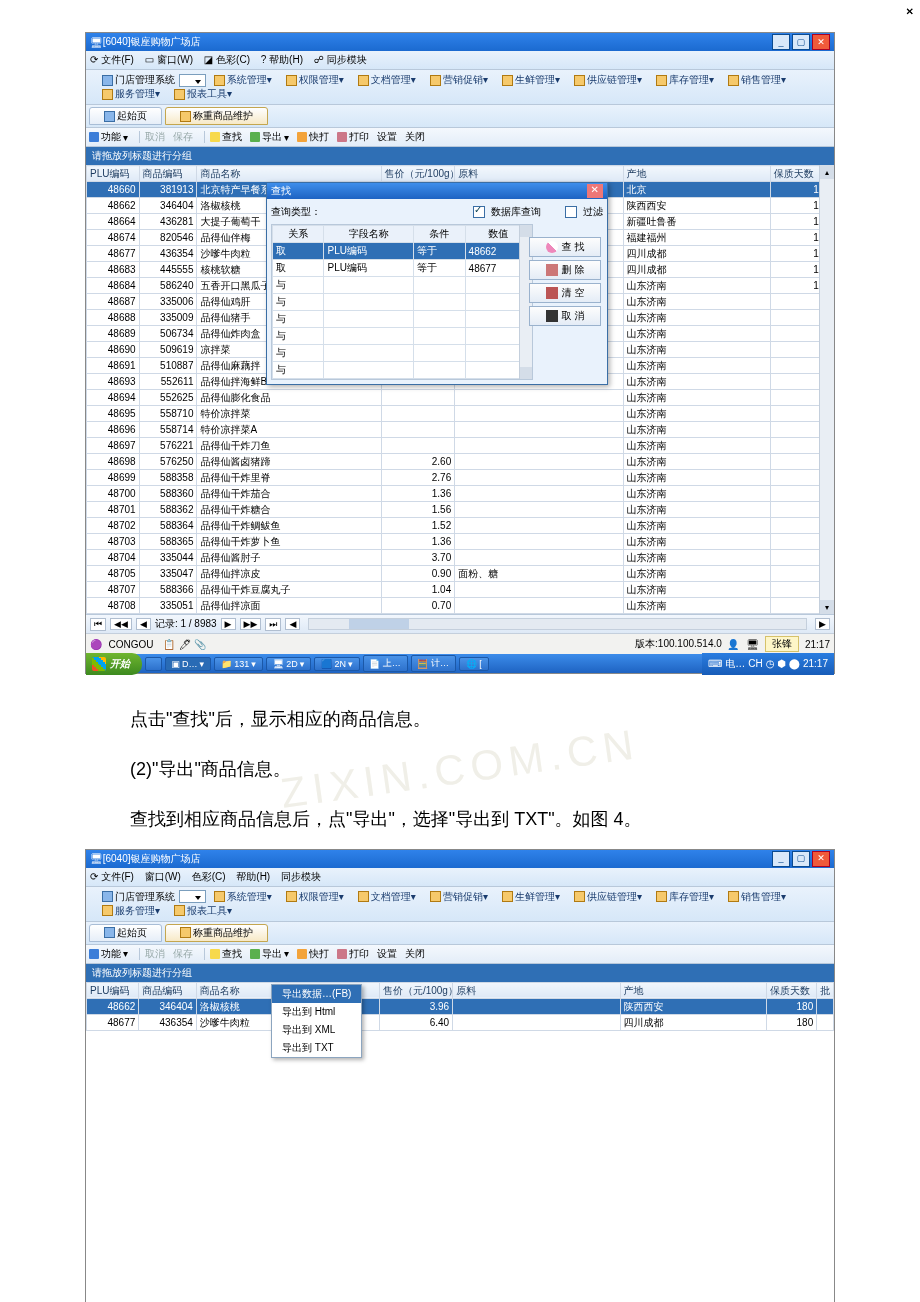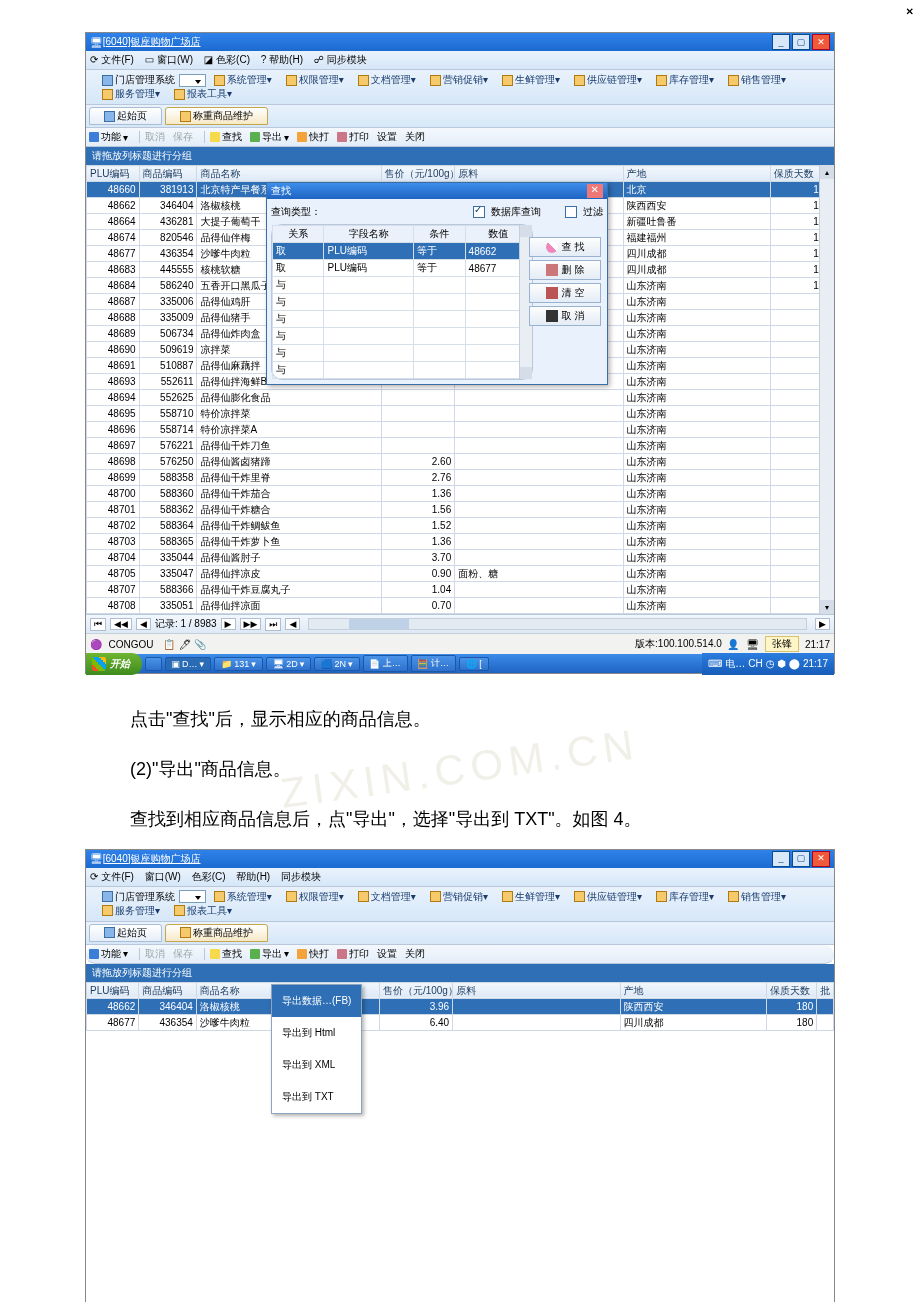--- a/index.html
+++ b/index.html
@@ -6,7 +6,7 @@
   .page{padding:20px 85px 60px 85px;}
   .shot{border:1px solid #888;background:#fff;font-size:10px;margin:12px 0;}
   .titlebar{display:flex;align-items:center;background:linear-gradient(#2f82ea,#1b6ad0);color:#fff;height:18px;padding:0 4px;}
-  .titlebar .ttl{flex:1;text-decoration:underline;}
+  .titlebar .ttl{flex:1;}
   .tb-btns{display:flex;gap:2px;}
   .tb-btn{width:16px;height:14px;background:#d9e8f9;border:1px solid #0b4a8f;display:flex;align-items:center;justify-content:center;color:#0b4a8f;font-size:9px;line-height:1;}
   .tb-btn.close{background:#f05a3a;color:#fff;border-color:#a02;}

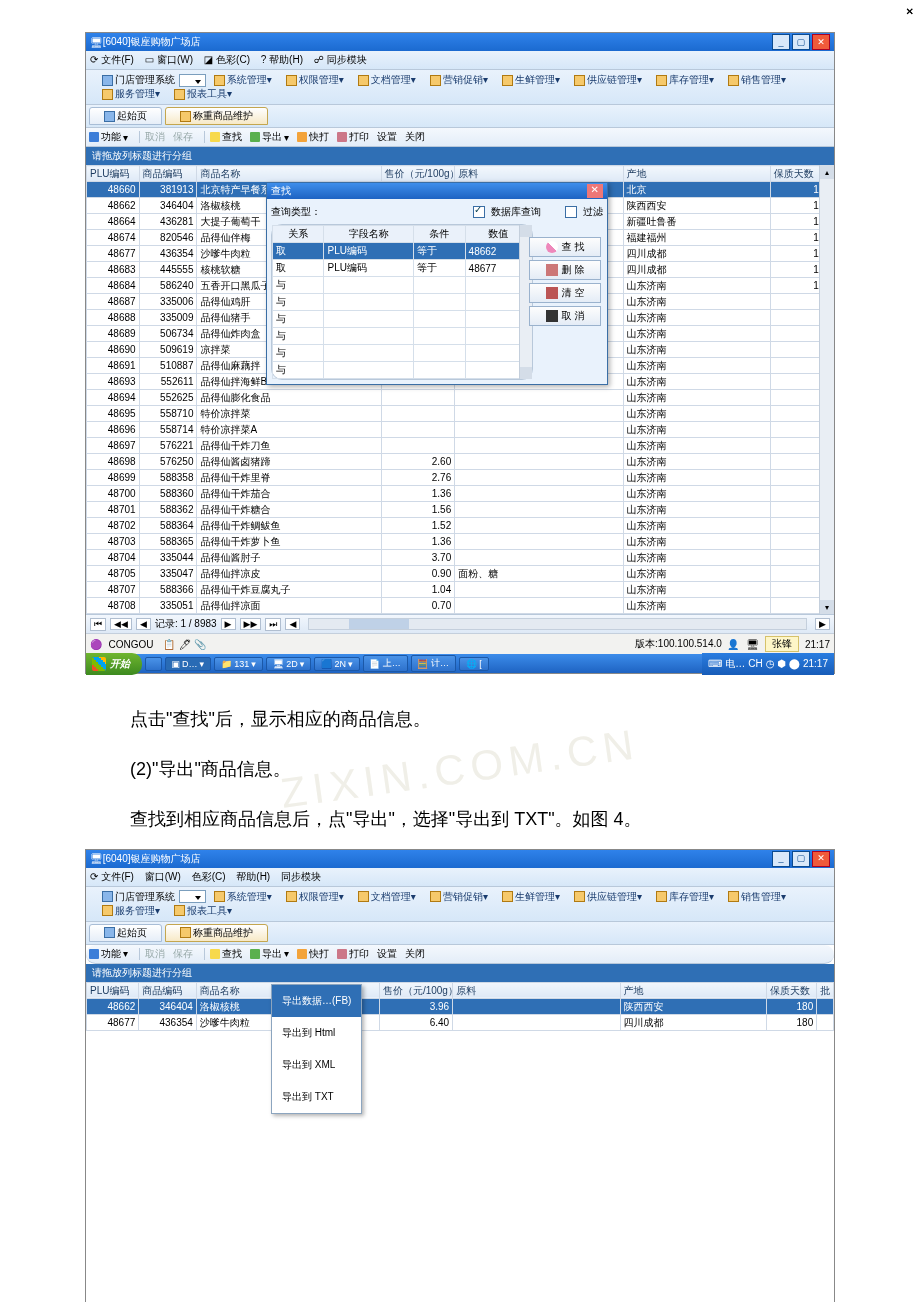--- a/index.html
+++ b/index.html
@@ -90,7 +90,7 @@
   .para{margin:28px 0 16px 45px;line-height:1.9;font-size:18px;}
   .para2{margin:16px 0 4px 45px;line-height:1.9;font-size:18px;}
   .wm{position:absolute;left:50%;top:50%;transform:translate(-50%,-50%) rotate(-8deg);font-size:42px;color:#f0efe8;letter-spacing:6px;white-space:nowrap;pointer-events:none;font-family:Arial,sans-serif;z-index:0;}
-  .rel{position:relative;border-radius:11px;}
+  .rel{position:relative;}
 </style>
 </head>
 <body>

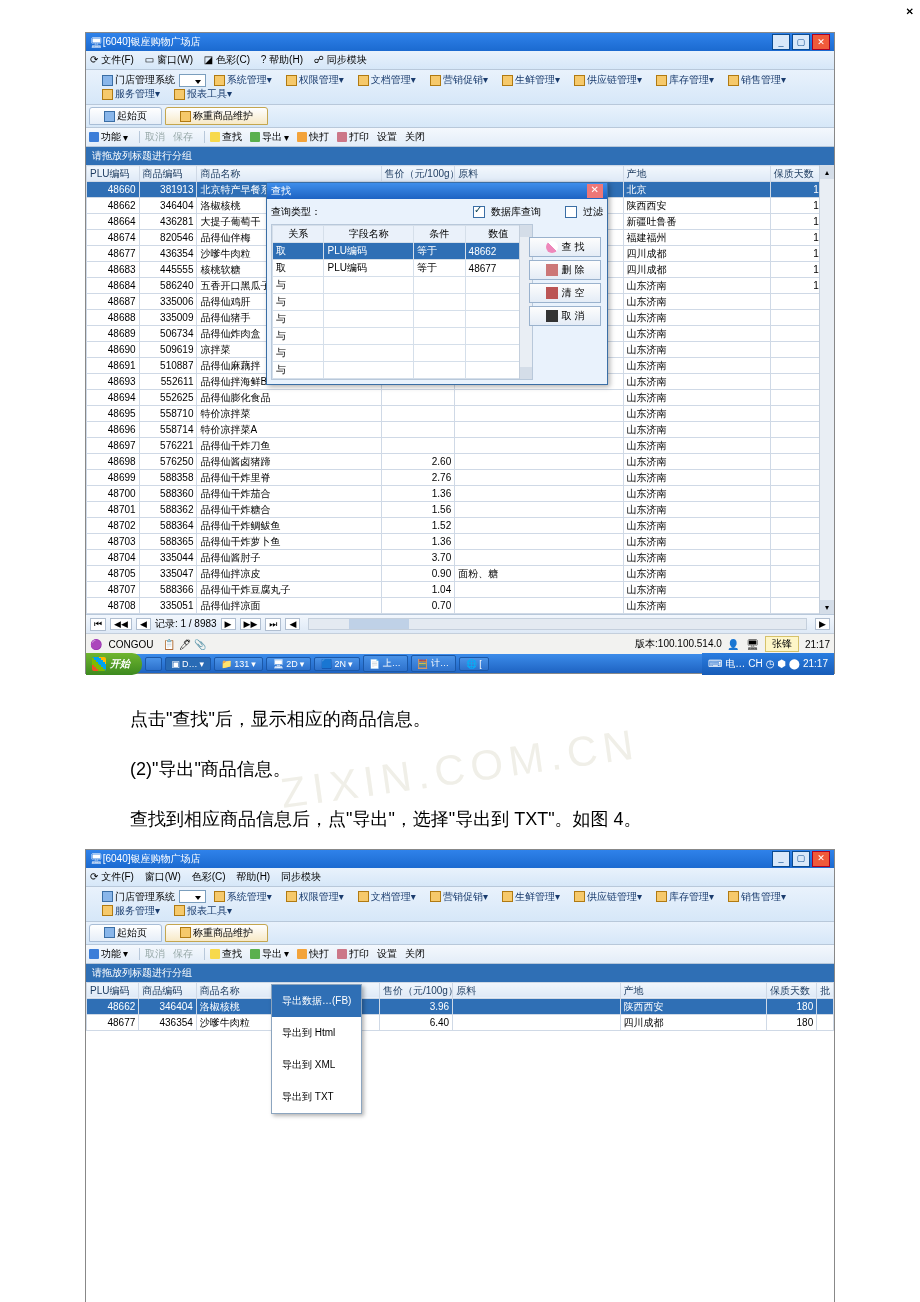--- a/index.html
+++ b/index.html
@@ -84,7 +84,7 @@
   .ii.can{background:#333;}
   
   .exp-menu{position:absolute;left:185px;top:2px;background:#fff;border:1px solid #8ca5bf;box-shadow:2px 2px 4px rgba(0,0,0,.3);z-index:5;font-size:10px;}
-  .exp-menu .em-item{padding:9px 10px;white-space:nowrap;}
+  .exp-menu .em-item{padding:2px 10px;white-space:nowrap;}
   .exp-menu .em-item.hl{background:#2f6fb5;color:#fff;}
   
   .para{margin:28px 0 16px 45px;line-height:1.9;font-size:18px;}

